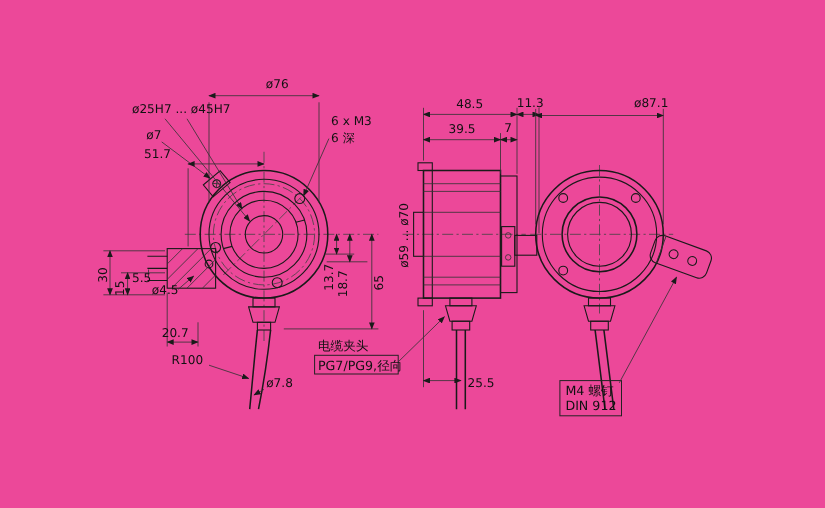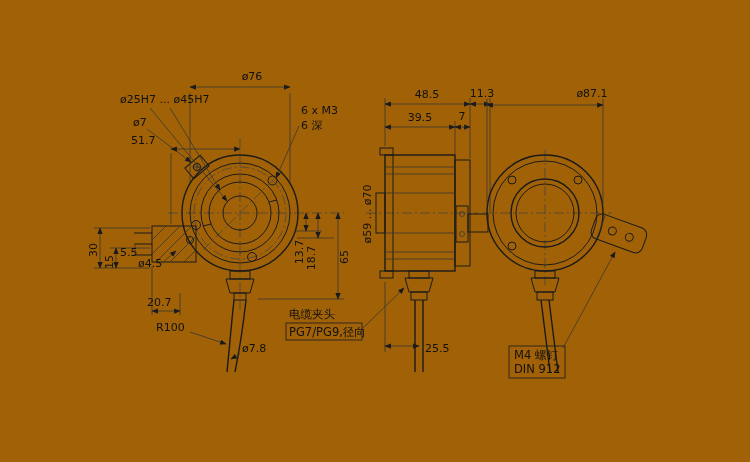--- a/index.html
+++ b/index.html
@@ -3,7 +3,7 @@
 <meta charset="utf-8">
 <style>
   html,body{margin:0;padding:0;background:#fff;}
-  #canvas{position:relative;width:750px;height:462px;background:#a16207;overflow:hidden;}
+  #canvas{position:relative;width:750px;height:462px;background:#ec4899;overflow:hidden;}
   svg text{font-family:"DejaVu Sans","Liberation Sans",sans-serif;font-size:11px;fill:#111;}
   text.note{font-size:11.5px;}
   .ol{fill:none;stroke:#1a1a1a;stroke-width:1.4;}

